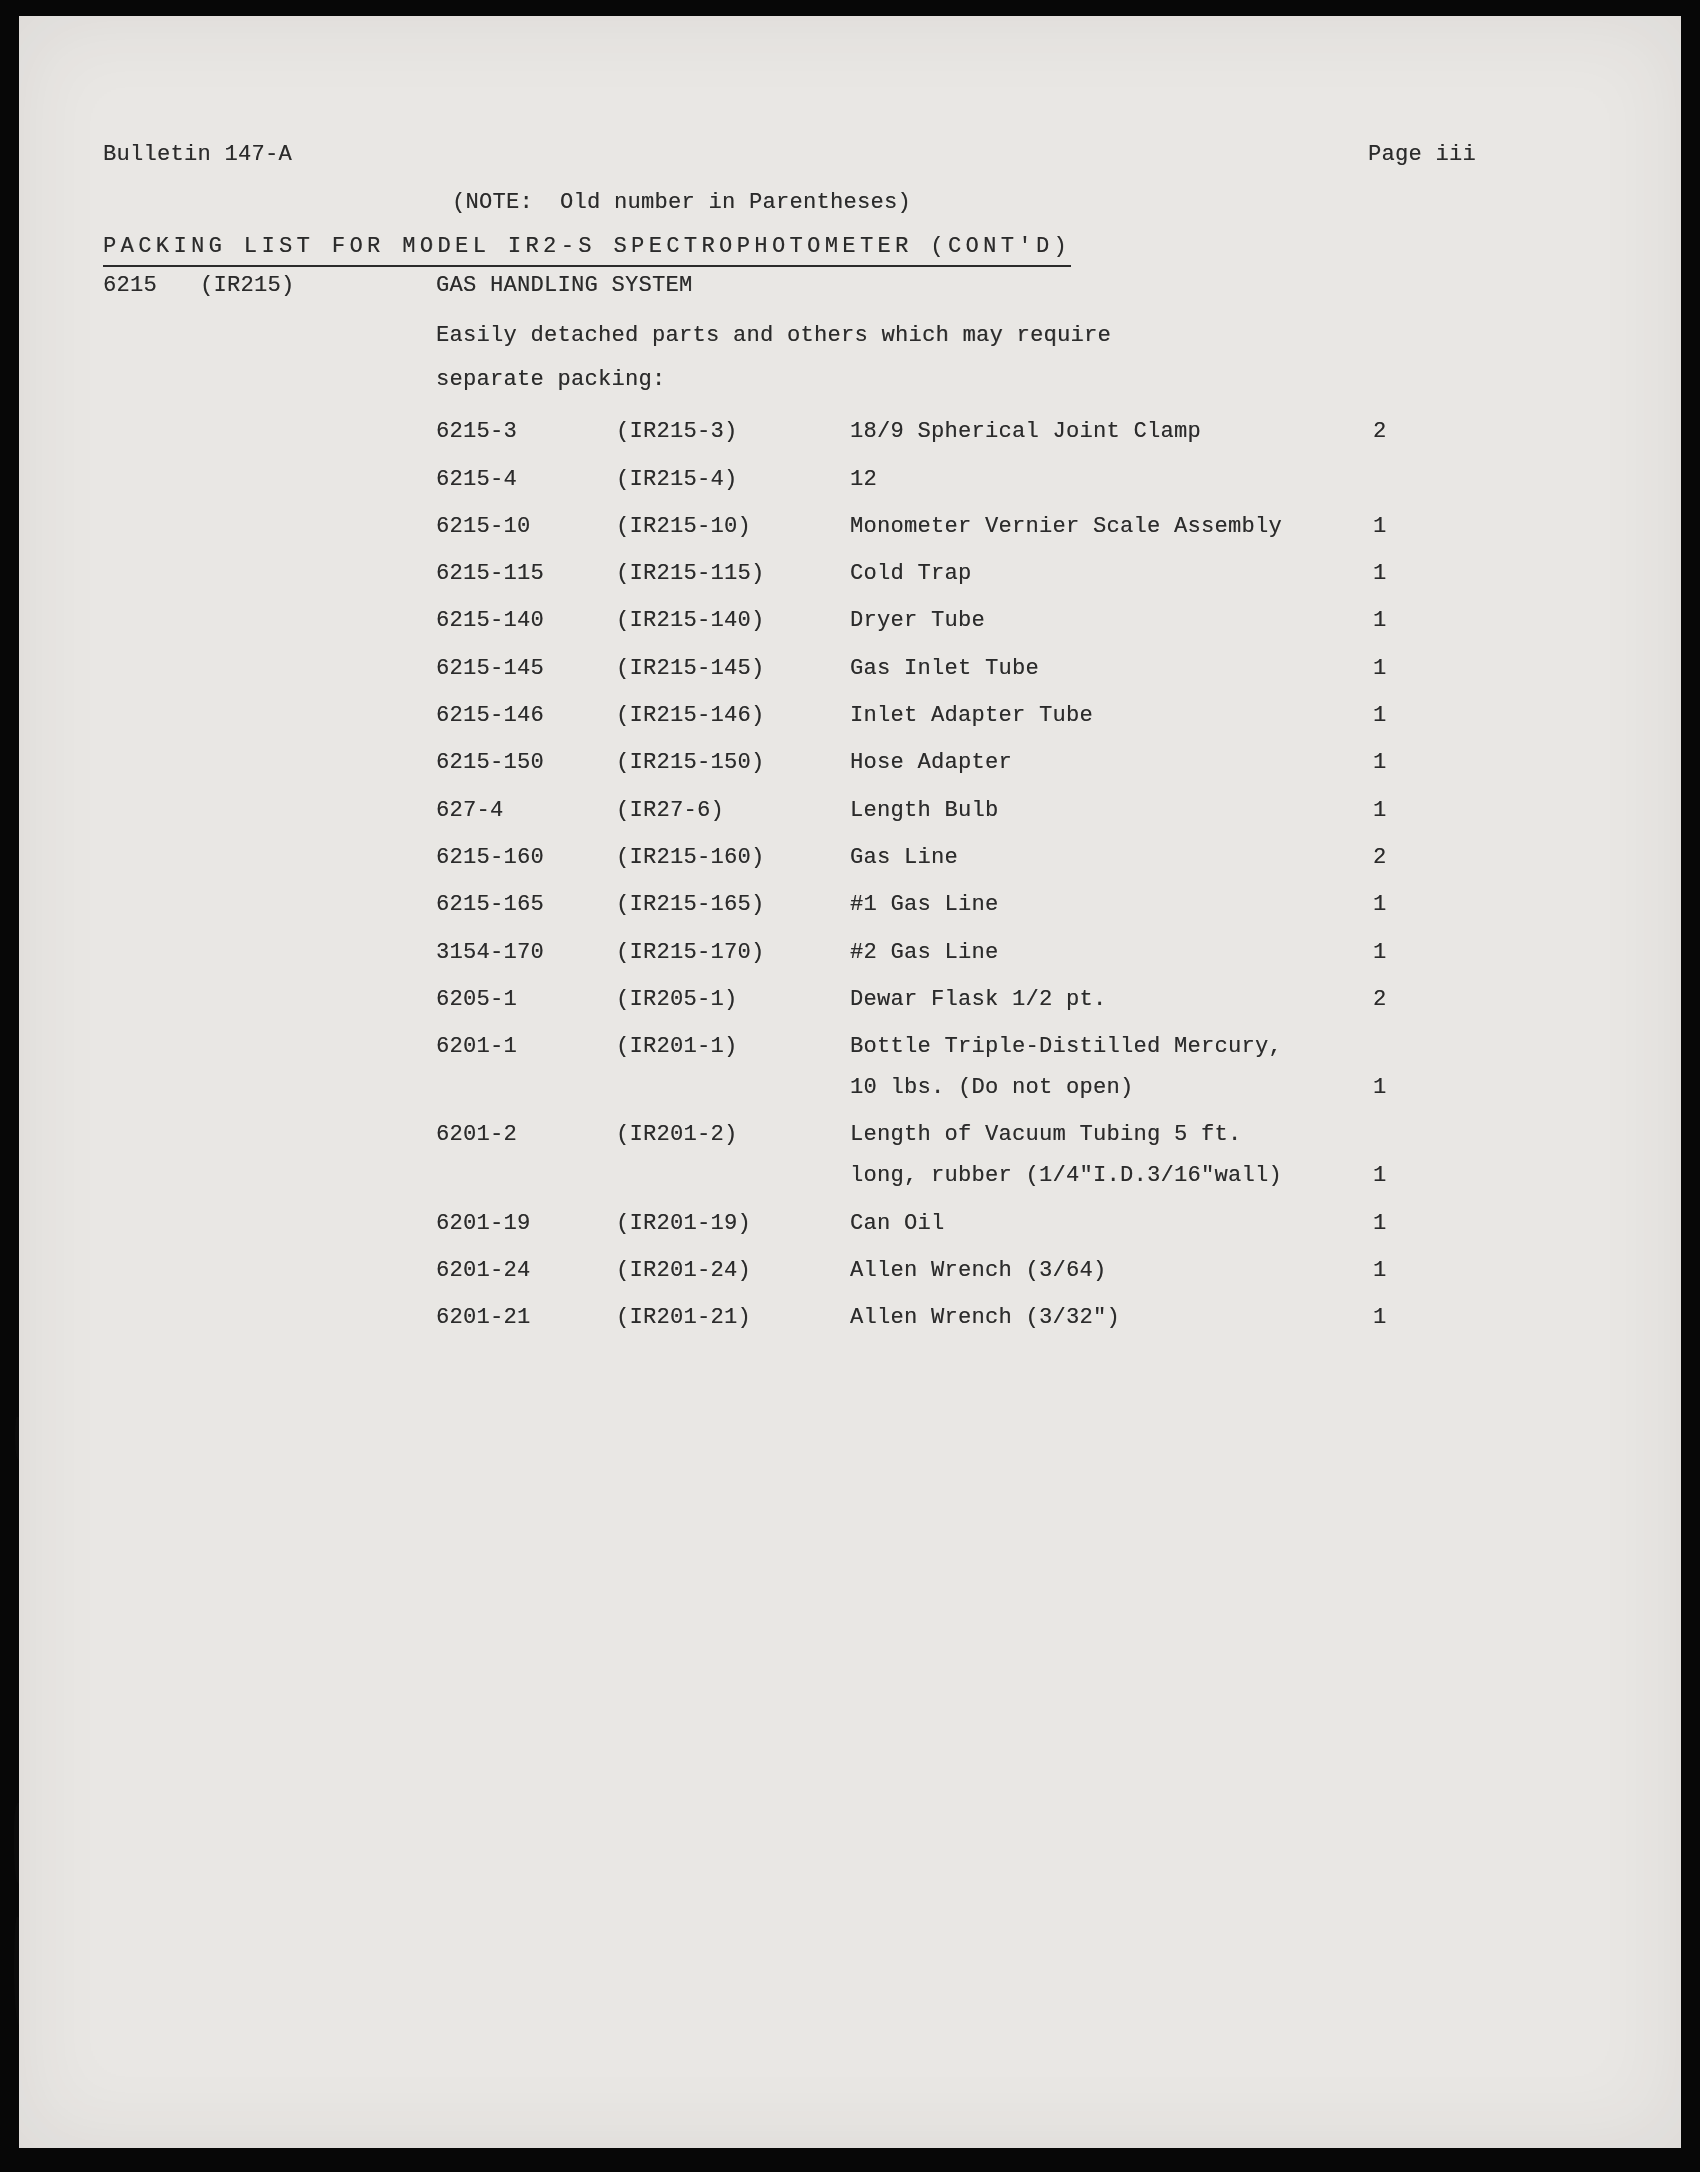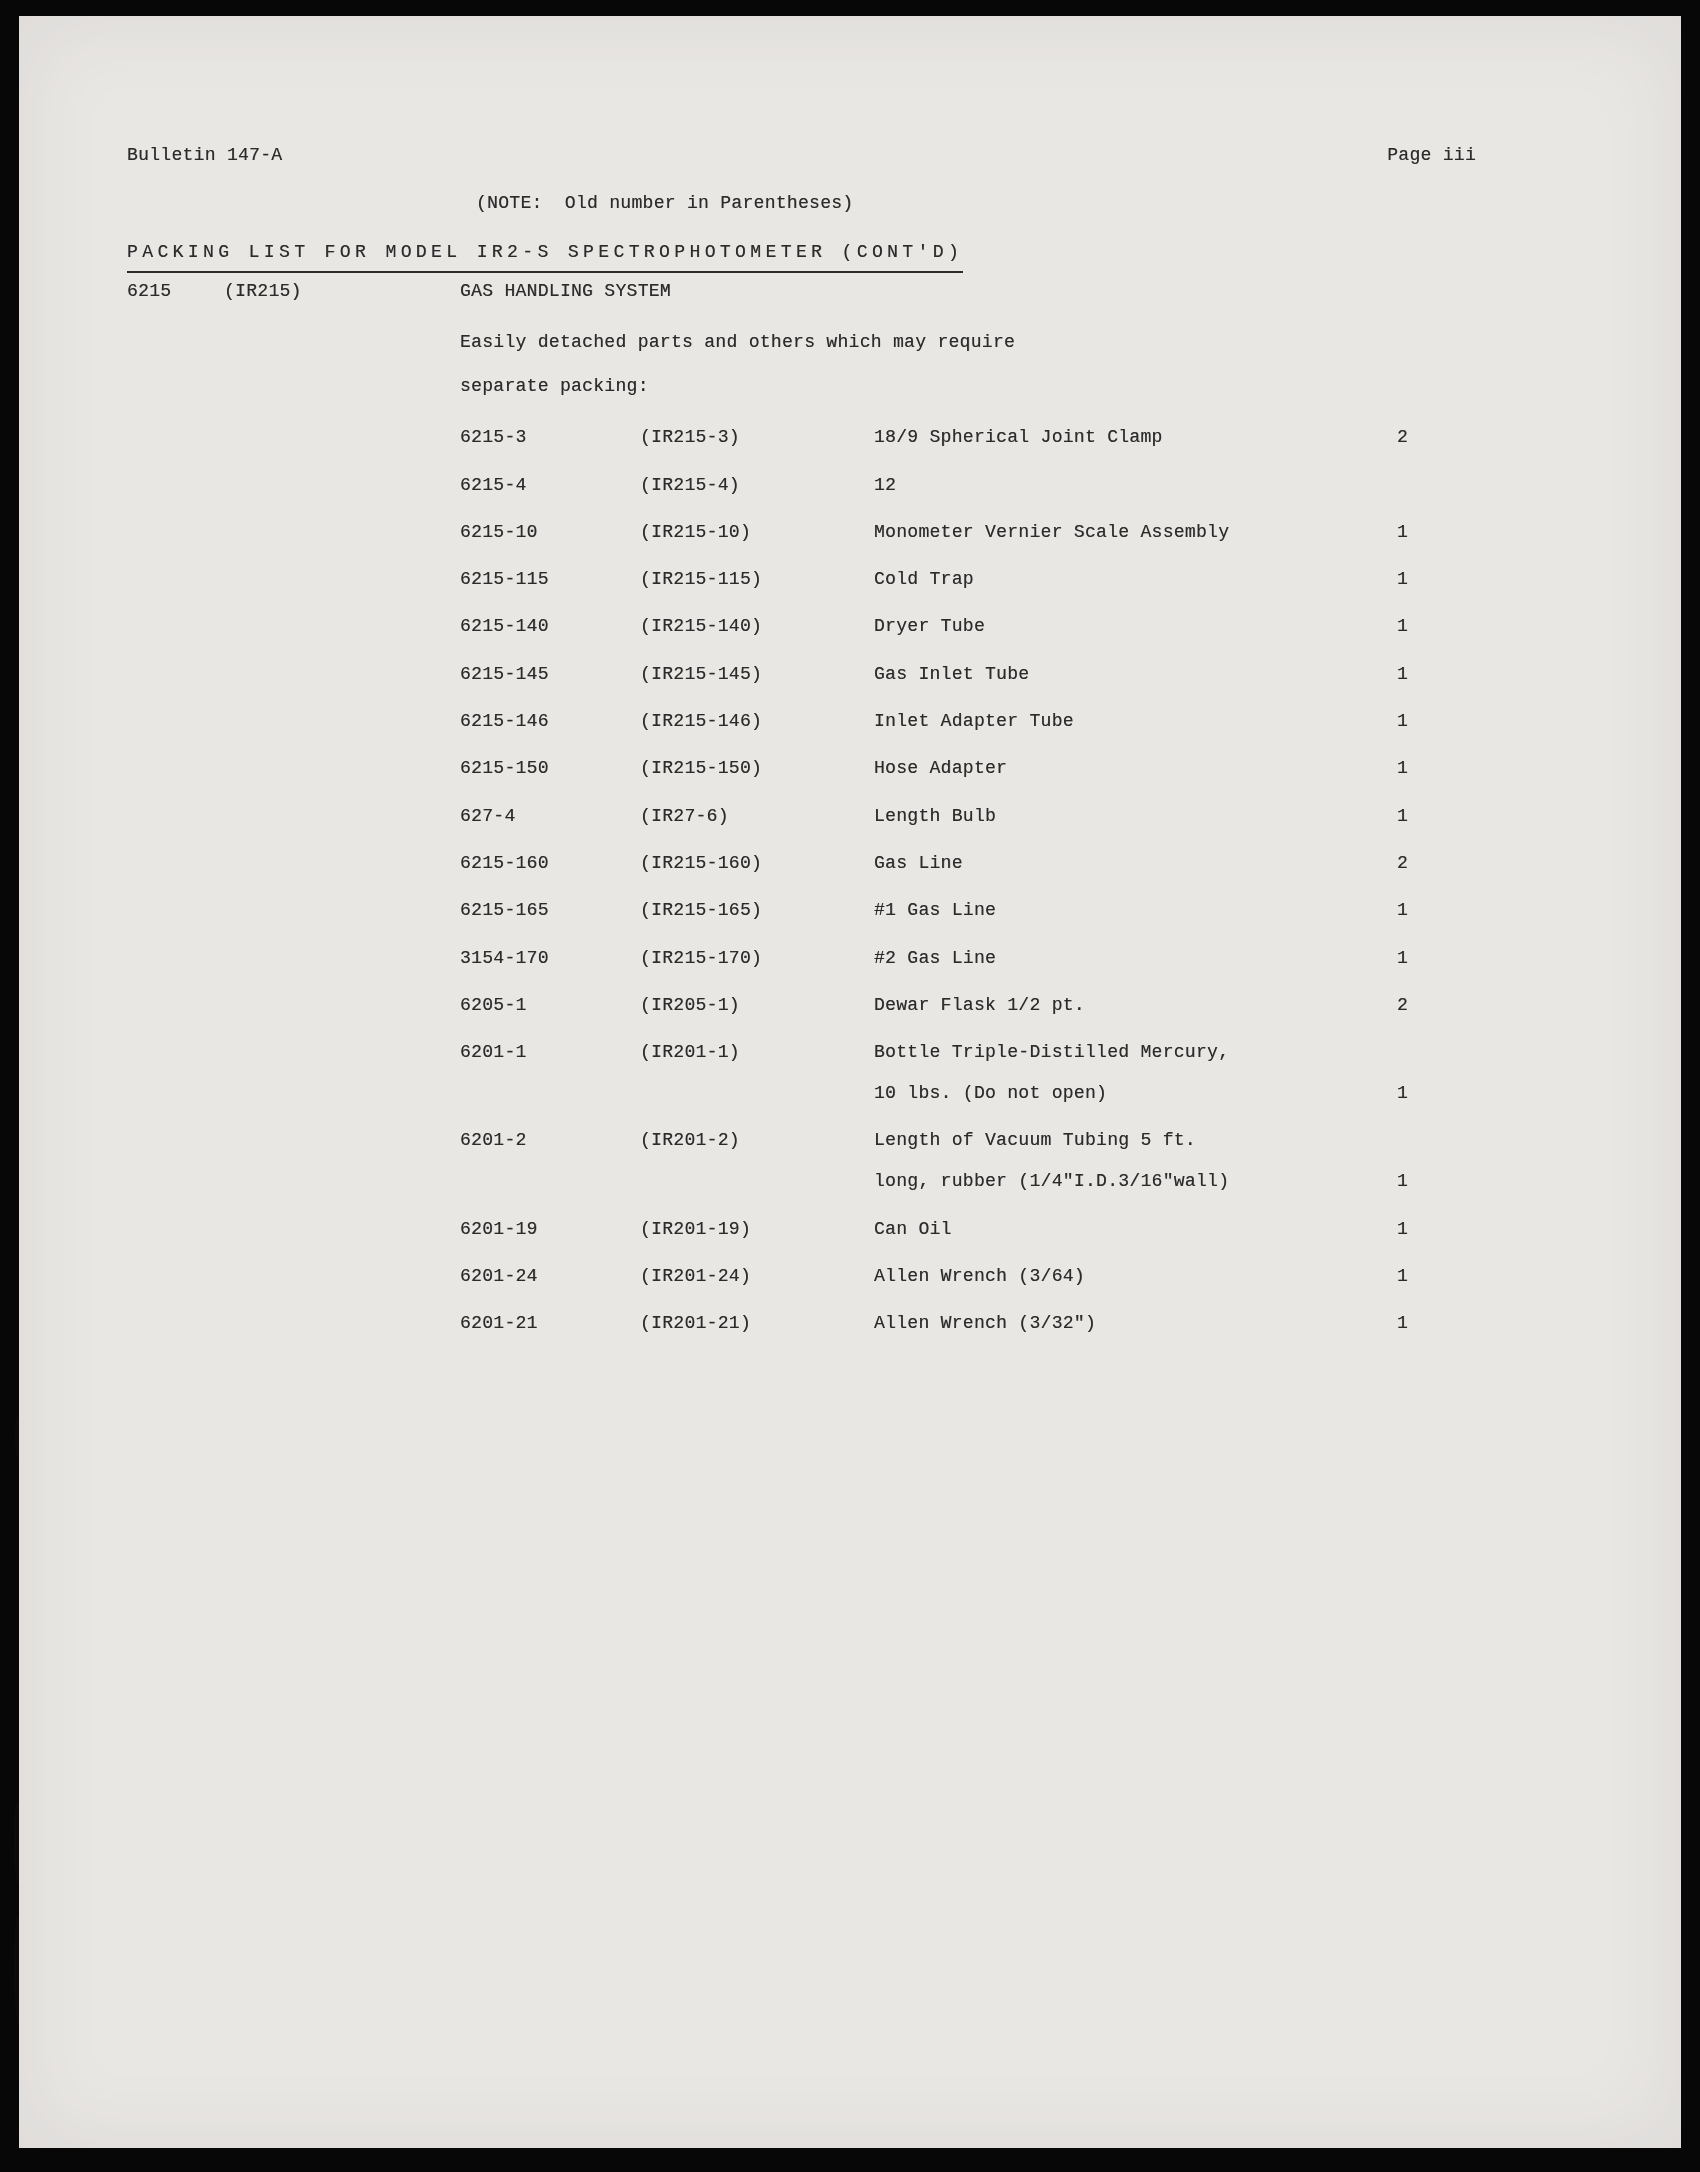--- a/index.html
+++ b/index.html
@@ -30,9 +30,9 @@
   }
   .content {
     position: relative;
-    padding: 124px 205px 0 108px;
+    padding: 124px 205px 0 84px;
     color: var(--ink, #2b2b2b);
-    font-size: 18px;
+    font-size: 22px;
     letter-spacing: 0.3px;
     text-shadow: 0.3px 0.3px 0.4px rgba(43,43,43,0.55);
   }

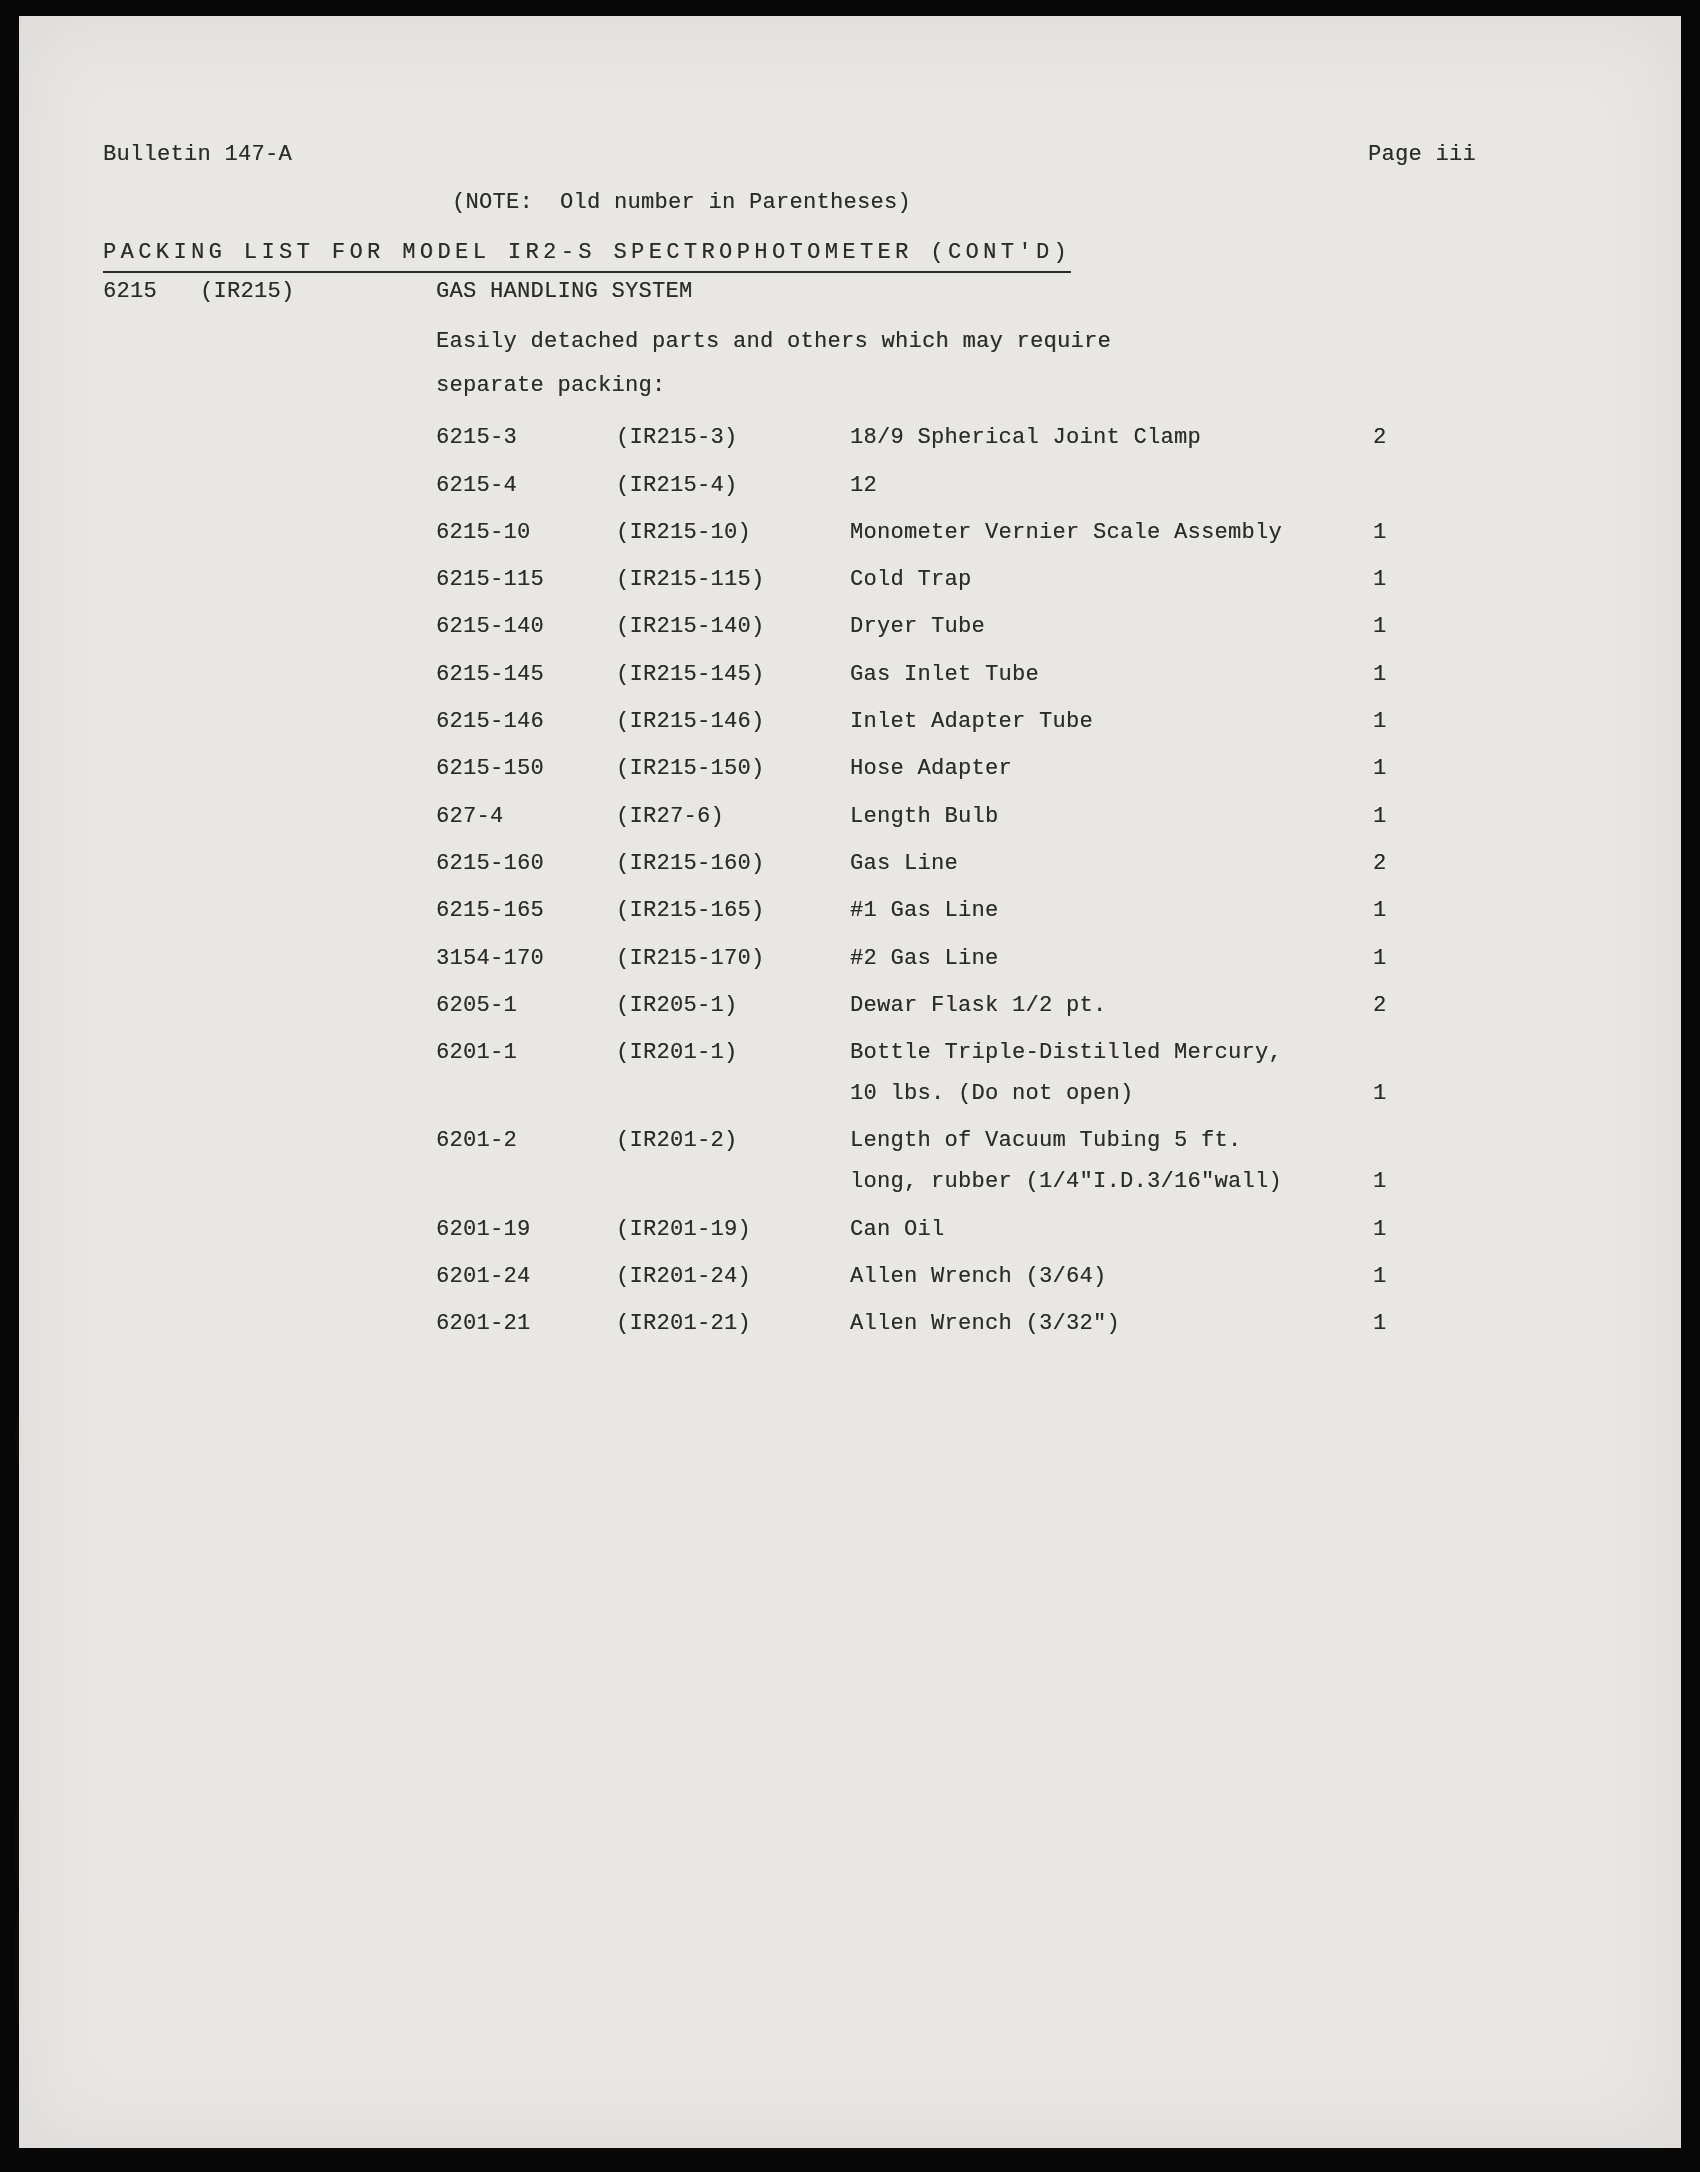--- a/index.html
+++ b/index.html
@@ -48,7 +48,7 @@
     white-space: pre-wrap;
   }
   .doc-title {
-    margin-top: 18px;
+    margin-top: 12px;
     line-height: 33px;
   }
   .doc-title span {

